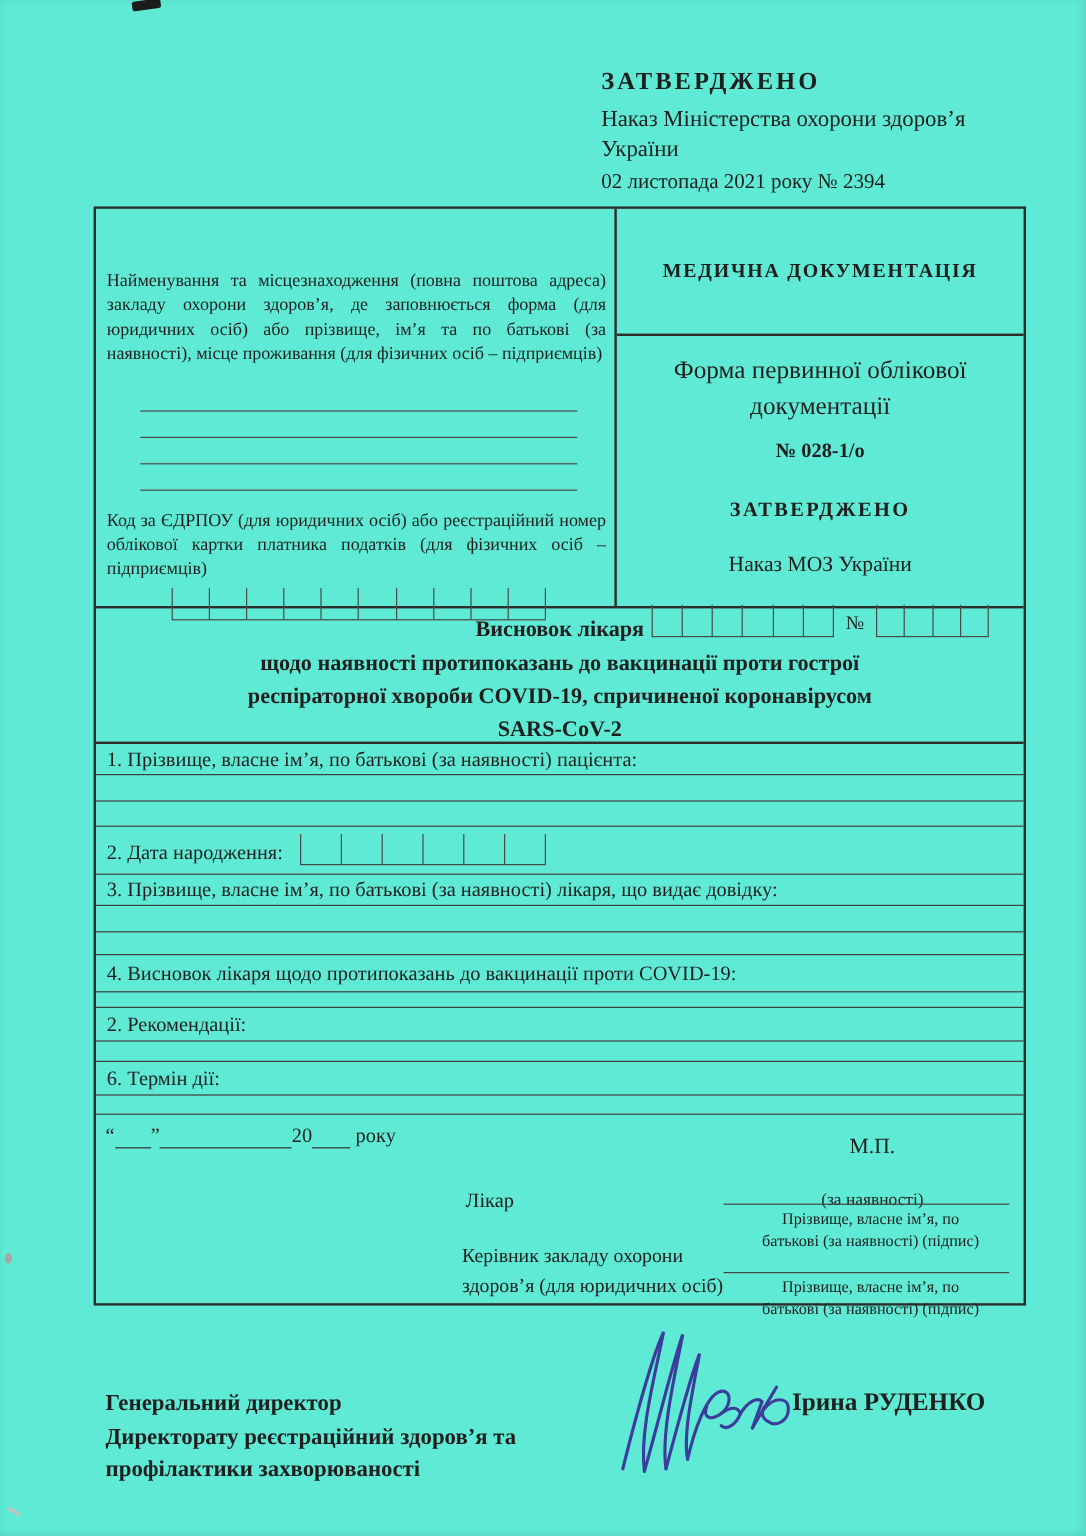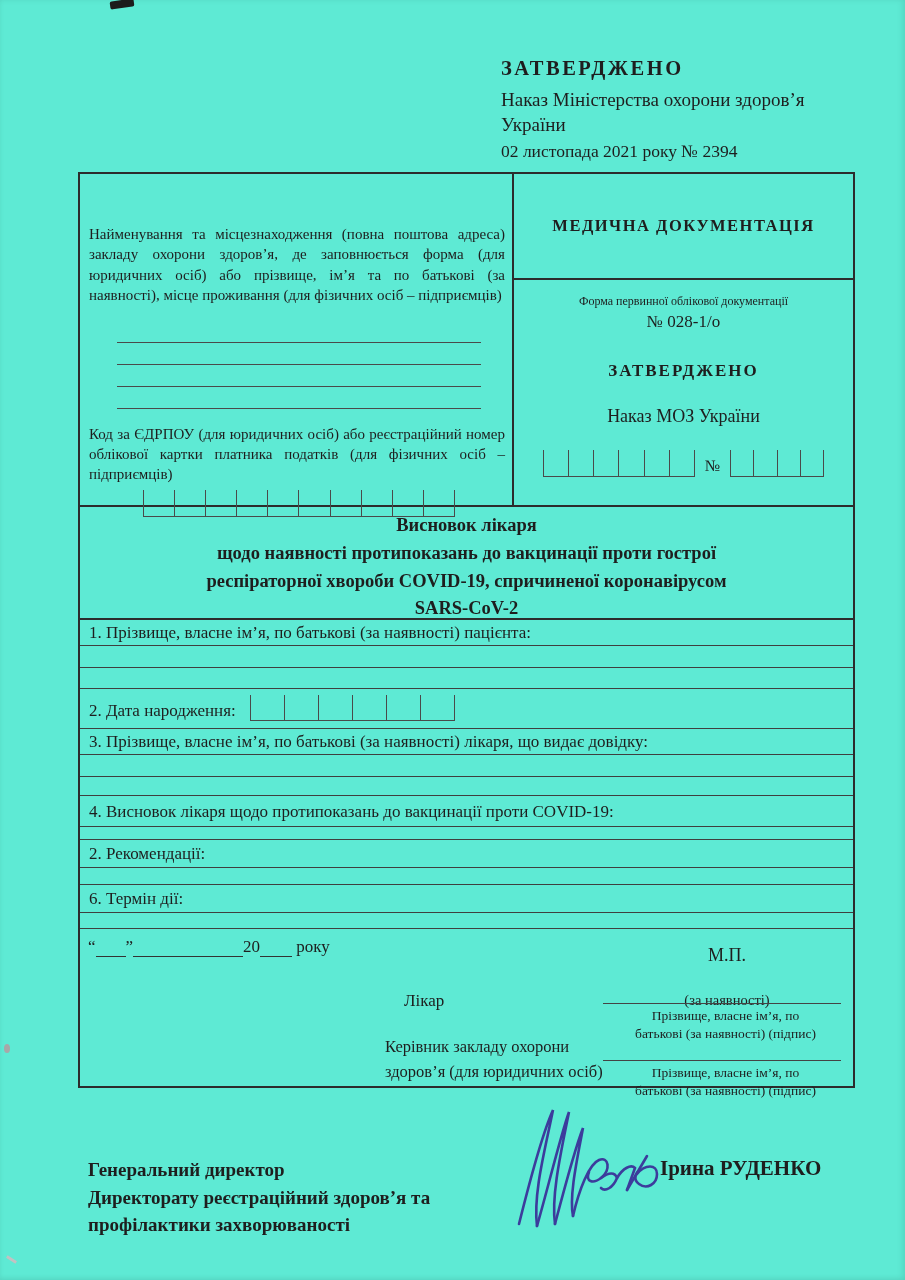--- a/index.html
+++ b/index.html
@@ -35,7 +35,7 @@
 
   .med-doc { margin-top:42px; font-weight:bold; letter-spacing:1.5px; font-size:16.5px; }
   .hdiv { border-bottom:2px solid #2c2c2c; margin-top:42px; }
-  .form-label { margin-top:13px; font-size:12px; line-height:1.45; padding:0 34px; }
+  .form-label { margin-top:13px; font-size:21px; line-height:1.45; padding:0 34px; }
   .form-number { font-weight:normal; font-size:17px; margin-top:2px; }
   .approved2 { margin-top:29px; font-weight:bold; letter-spacing:2px; font-size:17px; }
   .order2 { margin-top:25px; font-size:18px; }

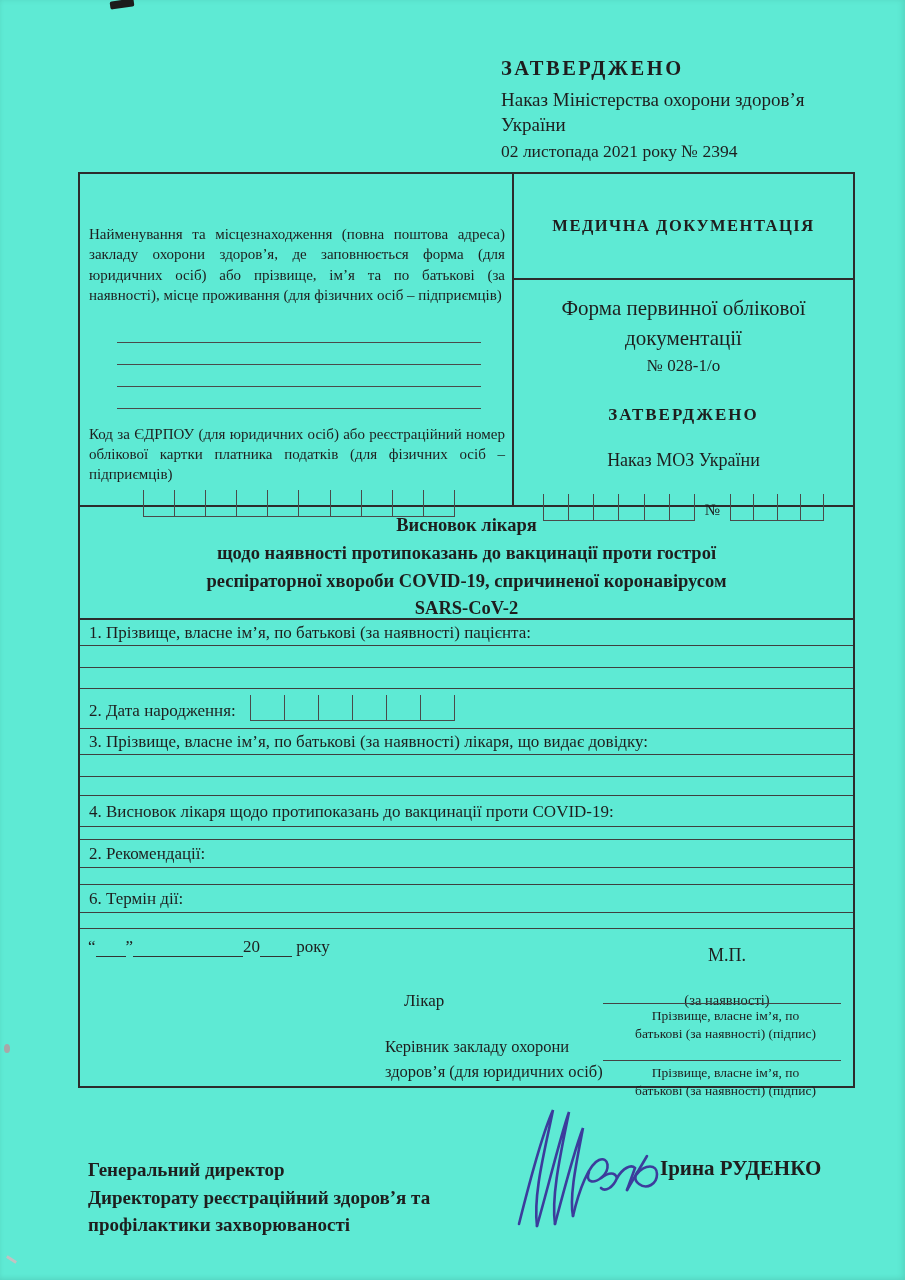--- a/index.html
+++ b/index.html
@@ -36,7 +36,7 @@
   .med-doc { margin-top:42px; font-weight:bold; letter-spacing:1.5px; font-size:16.5px; }
   .hdiv { border-bottom:2px solid #2c2c2c; margin-top:42px; }
   .form-label { margin-top:13px; font-size:21px; line-height:1.45; padding:0 34px; }
-  .form-number { font-weight:normal; font-size:17px; margin-top:2px; }
+  .form-number { font-weight:bold; font-size:17px; margin-top:12px; }
   .approved2 { margin-top:29px; font-weight:bold; letter-spacing:2px; font-size:17px; }
   .order2 { margin-top:25px; font-size:18px; }
   .comb-row { display:flex; justify-content:center; align-items:flex-end; margin-top:23px; gap:10px; }

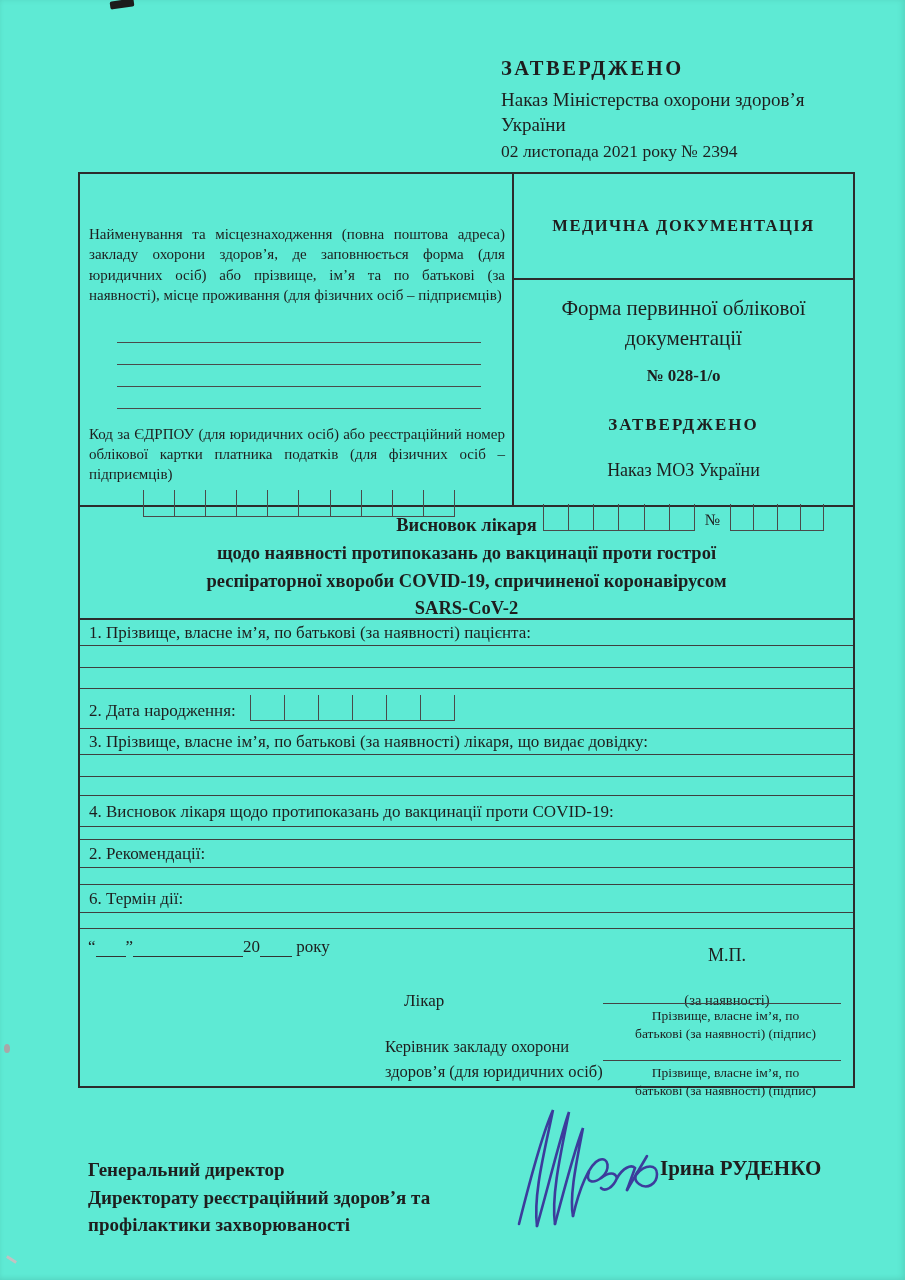--- a/index.html
+++ b/index.html
@@ -64,7 +64,7 @@
   .mp-block { position:absolute; right:0; width:252px; text-align:center; top:16px; }
   .mp { font-size:18px; }
   .mp-note { margin-top:26px; font-size:14.5px; }
-  .doctor-label { position:absolute; left:324px; top:62px; }
+  .doctor-label { position:absolute; left:308px; top:62px; }
   .sig-line { position:absolute; right:12px; width:238px; border-bottom:1.4px solid #444; }
   .sig1 { top:74px; } .sig2 { top:131px; }
   .sig-cap { position:absolute; right:0; width:255px; text-align:center; font-size:13.5px; line-height:1.35; }

